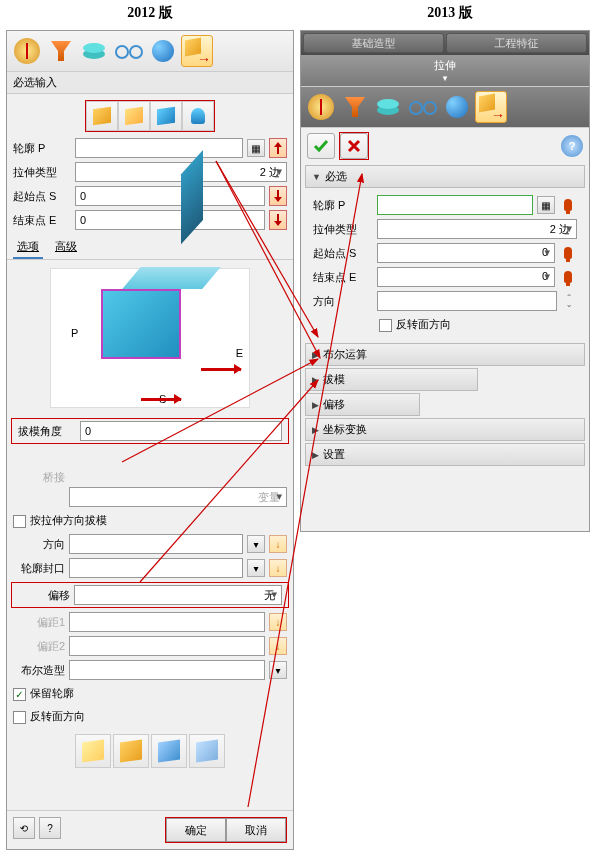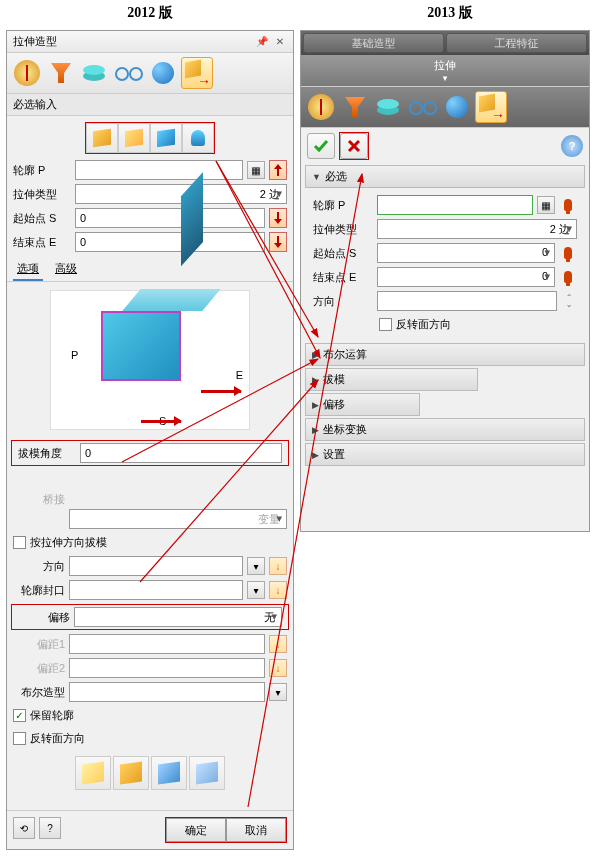--- a/index.html
+++ b/index.html
@@ -345,13 +345,6 @@
 <div class="container">
 
   <div class="panel panel-left">
-    <div class="title-bar">
-      <span>拉伸造型</span>
-      <span>
-        <span class="pin-icon">📌</span>
-        <span class="close-x">✕</span>
-      </span>
-    </div>
     <div class="toolbar-top">
       <div class="tool-icon-lg">
           <div class="compass"></div>

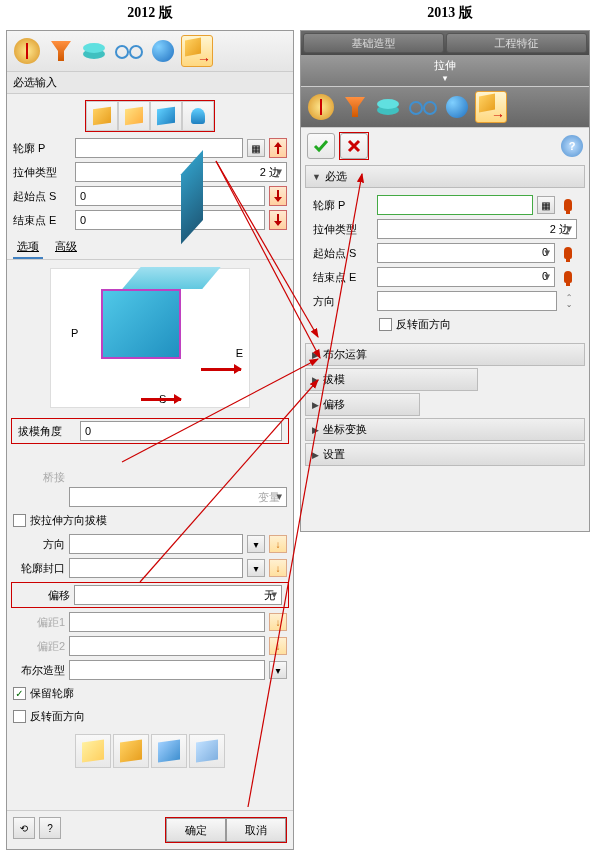--- a/index.html
+++ b/index.html
@@ -228,7 +228,7 @@
     }
     .redbox-btns { border: 1.5px solid #c00; display: inline-flex; }
     
-    .checkbox-row { display: flex; align-items: center; padding: 4px 6px; gap: 4px; font-size: 11px; }
+    .checkbox-row { display: flex; align-items: flex-end; padding: 4px 6px; gap: 4px; font-size: 11px; }
     .cb { width: 13px; height: 13px; border: 1px solid #888; background: #fff; display: inline-flex; align-items: center; justify-content: center; font-size: 10px; color: #060; }
     
     .redbox-row { border: 1.5px solid #c00; }

